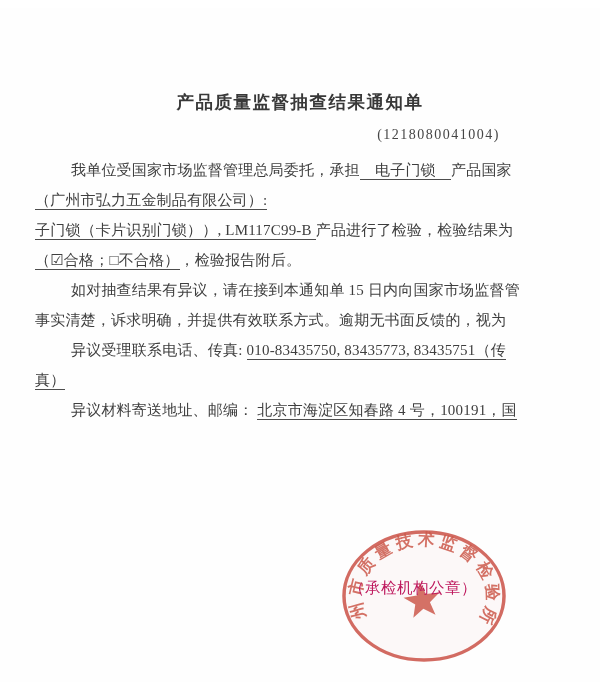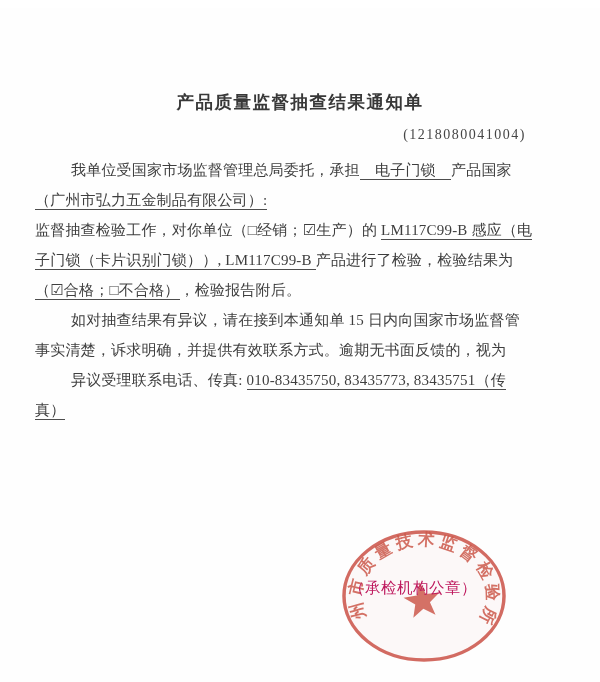--- a/index.html
+++ b/index.html
@@ -24,7 +24,7 @@
   }
   .doc-number {
     margin-top: 13px;
-    padding-right: 74px;
+    padding-right: 100px;
     text-align: right;
     font-size: 14px;
     letter-spacing: 1.5px;

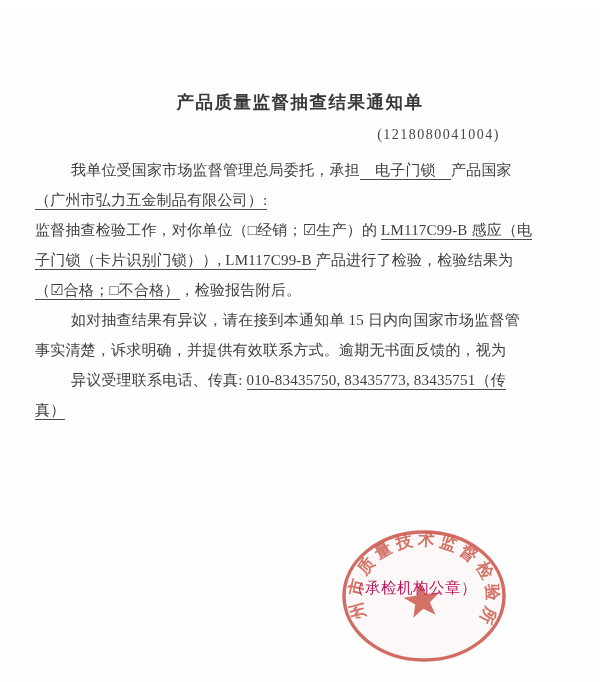--- a/index.html
+++ b/index.html
@@ -92,7 +92,6 @@
   <div class="doc-body">
       <div class="line indent"><span>我单位受国家市场监督管理总局委托，承担</span><span class="u">　电子门锁　</span><span>产品国家</span></div>
       <div class="line"><span class="u">（广州市弘力五金制品有限公司）: </span></div>
-      <div class="line"><span>监督抽查检验工作，对你单位（</span><span>□</span><span>经销；</span><span>☑</span><span>生产）的 </span><span class="u">LM117C99-B 感应（电</span></div>
       <div class="line"><span class="u">子门锁（卡片识别门锁））, LM117C99-B </span><span>产品进行了检验，检验结果为</span></div>
       <div class="line"><span class="u">（</span><span class="u">☑</span><span class="u">合格；</span><span class="u">□</span><span class="u">不合格）</span><span>，检验报告附后。</span></div>
       <div class="line indent"><span>如对抽查结果有异议，请在接到本通知单 15 日内向国家市场监督管</span></div>

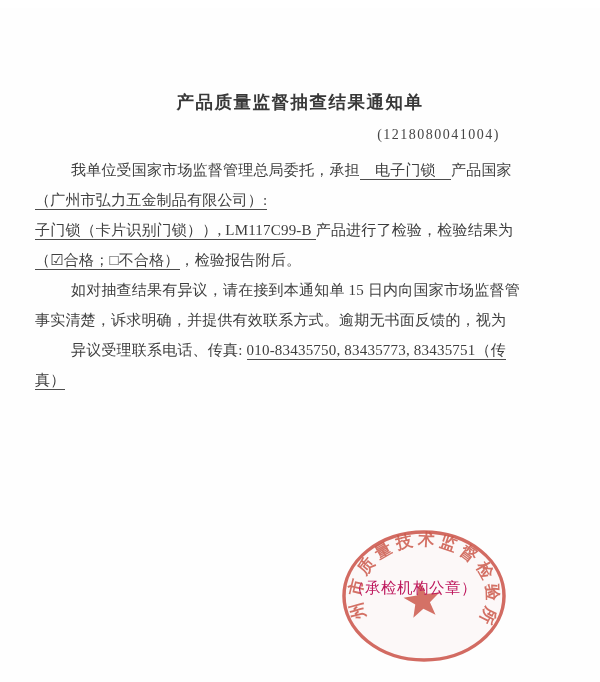--- a/index.html
+++ b/index.html
@@ -98,6 +98,7 @@
       <div class="line"><span>事实清楚，诉求明确，并提供有效联系方式。逾期无书面反馈的，视为</span></div>
       <div class="line indent"><span>异议受理联系电话、传真: </span><span class="u">010-83435750, 83435773, 83435751（传</span></div>
       <div class="line"><span class="u">真）</span></div>
+      <div class="line indent"><span>异议材料寄送地址、邮编： </span><span class="u">北京市海淀区知春路 4 号，100191，国</span></div>
     </div>
 
   <div class="seal-area">

